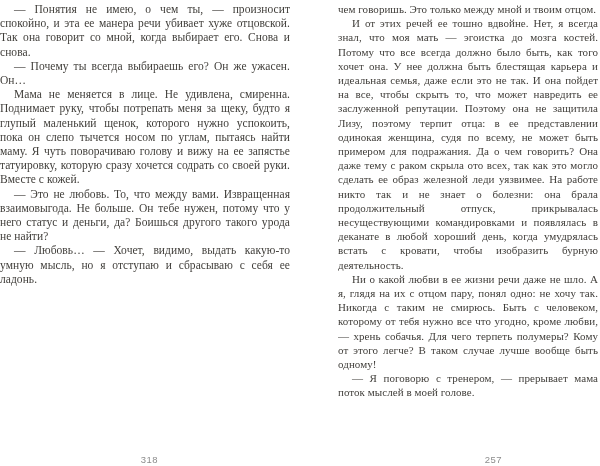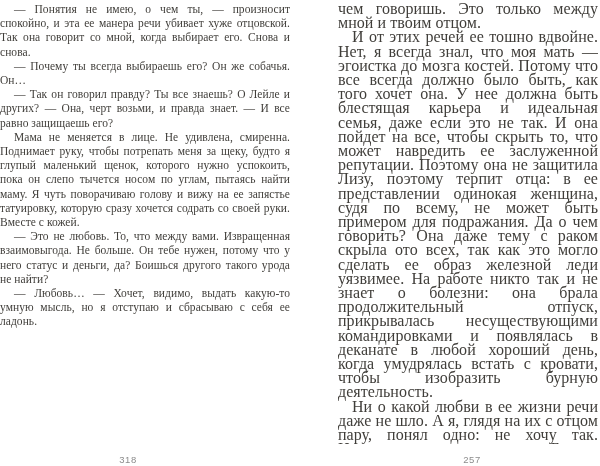--- a/index.html
+++ b/index.html
@@ -40,7 +40,7 @@
   .text-col.right {
     left: 338px;
     width: 260px;
-    font-size: 16px;
+    font-size: 11px;
     line-height: 14.2px;
   }
   .para {

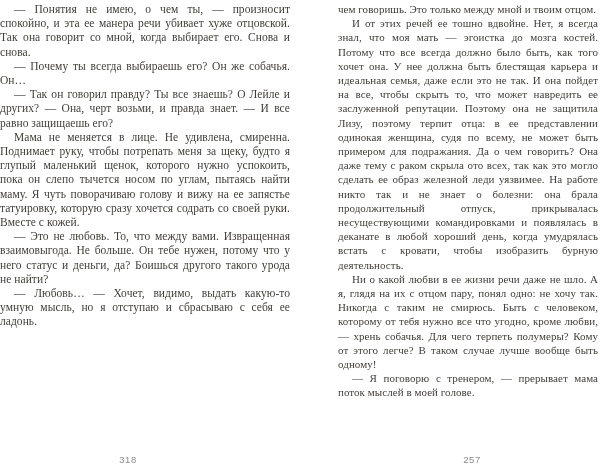--- a/index.html
+++ b/index.html
@@ -76,7 +76,7 @@
   <div class="page">
     <div class="text-col left">
         <p class="para">— Понятия не имею, о чем ты, — произносит спокойно, и эта ее манера речи убивает хуже отцовской. Так она говорит со мной, когда выбирает его. Снова и снова.</p>
-        <p class="para">— Почему ты всегда выбираешь его? Он же собачья. Он…</p>
+        <p class="para">— Почему ты всегда выбираешь его? Он же ужасен. Он…</p>
         <p class="para">— Так он говорил правду? Ты все знаешь? О Лейле и других? — Она, черт возьми, и правда знает. — И все равно защищаешь его?</p>
         <p class="para">Мама не меняется в лице. Не удивлена, смиренна. Поднимает руку, чтобы потрепать меня за щеку, будто я глупый маленький щенок, которого нужно успокоить, пока он слепо тычется носом по углам, пытаясь найти маму. Я чуть поворачиваю голову и вижу на ее запястье татуировку, которую сразу хочется содрать со своей руки. Вместе с кожей.</p>
         <p class="para">— Это не любовь. То, что между вами. Извращенная взаимовыгода. Не больше. Он тебе нужен, потому что у него статус и деньги, да? Боишься другого такого урода не найти?</p>

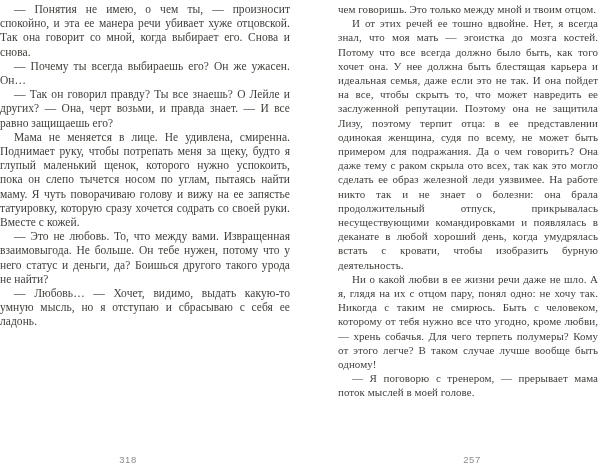--- a/index.html
+++ b/index.html
@@ -77,7 +77,6 @@
     <div class="text-col left">
         <p class="para">— Понятия не имею, о чем ты, — произносит спокойно, и эта ее манера речи убивает хуже отцовской. Так она говорит со мной, когда выбирает его. Снова и снова.</p>
         <p class="para">— Почему ты всегда выбираешь его? Он же ужасен. Он…</p>
-        <p class="para">— Так он говорил правду? Ты все знаешь? О Лейле и других? — Она, черт возьми, и правда знает. — И все равно защищаешь его?</p>
         <p class="para">Мама не меняется в лице. Не удивлена, смиренна. Поднимает руку, чтобы потрепать меня за щеку, будто я глупый маленький щенок, которого нужно успокоить, пока он слепо тычется носом по углам, пытаясь найти маму. Я чуть поворачиваю голову и вижу на ее запястье татуировку, которую сразу хочется содрать со своей руки. Вместе с кожей.</p>
         <p class="para">— Это не любовь. То, что между вами. Извращенная взаимовыгода. Не больше. Он тебе нужен, потому что у него статус и деньги, да? Боишься другого такого урода не найти?</p>
         <p class="para">— Любовь… — Хочет, видимо, выдать какую-то умную мысль, но я отступаю и сбрасываю с себя ее ладонь.</p>

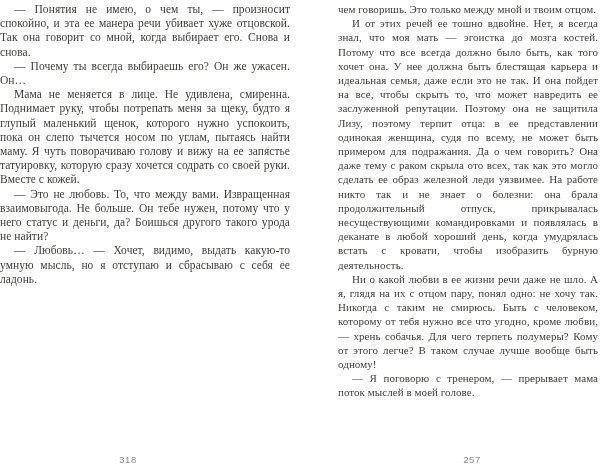--- a/index.html
+++ b/index.html
@@ -55,7 +55,7 @@
     position: absolute;
     top: 454px;
     width: 60px;
-    text-align: center;
+    text-align: right;
     font-family: "Liberation Sans", "DejaVu Sans", sans-serif;
     font-size: 9.5px;
     color: #8c8c8c;

